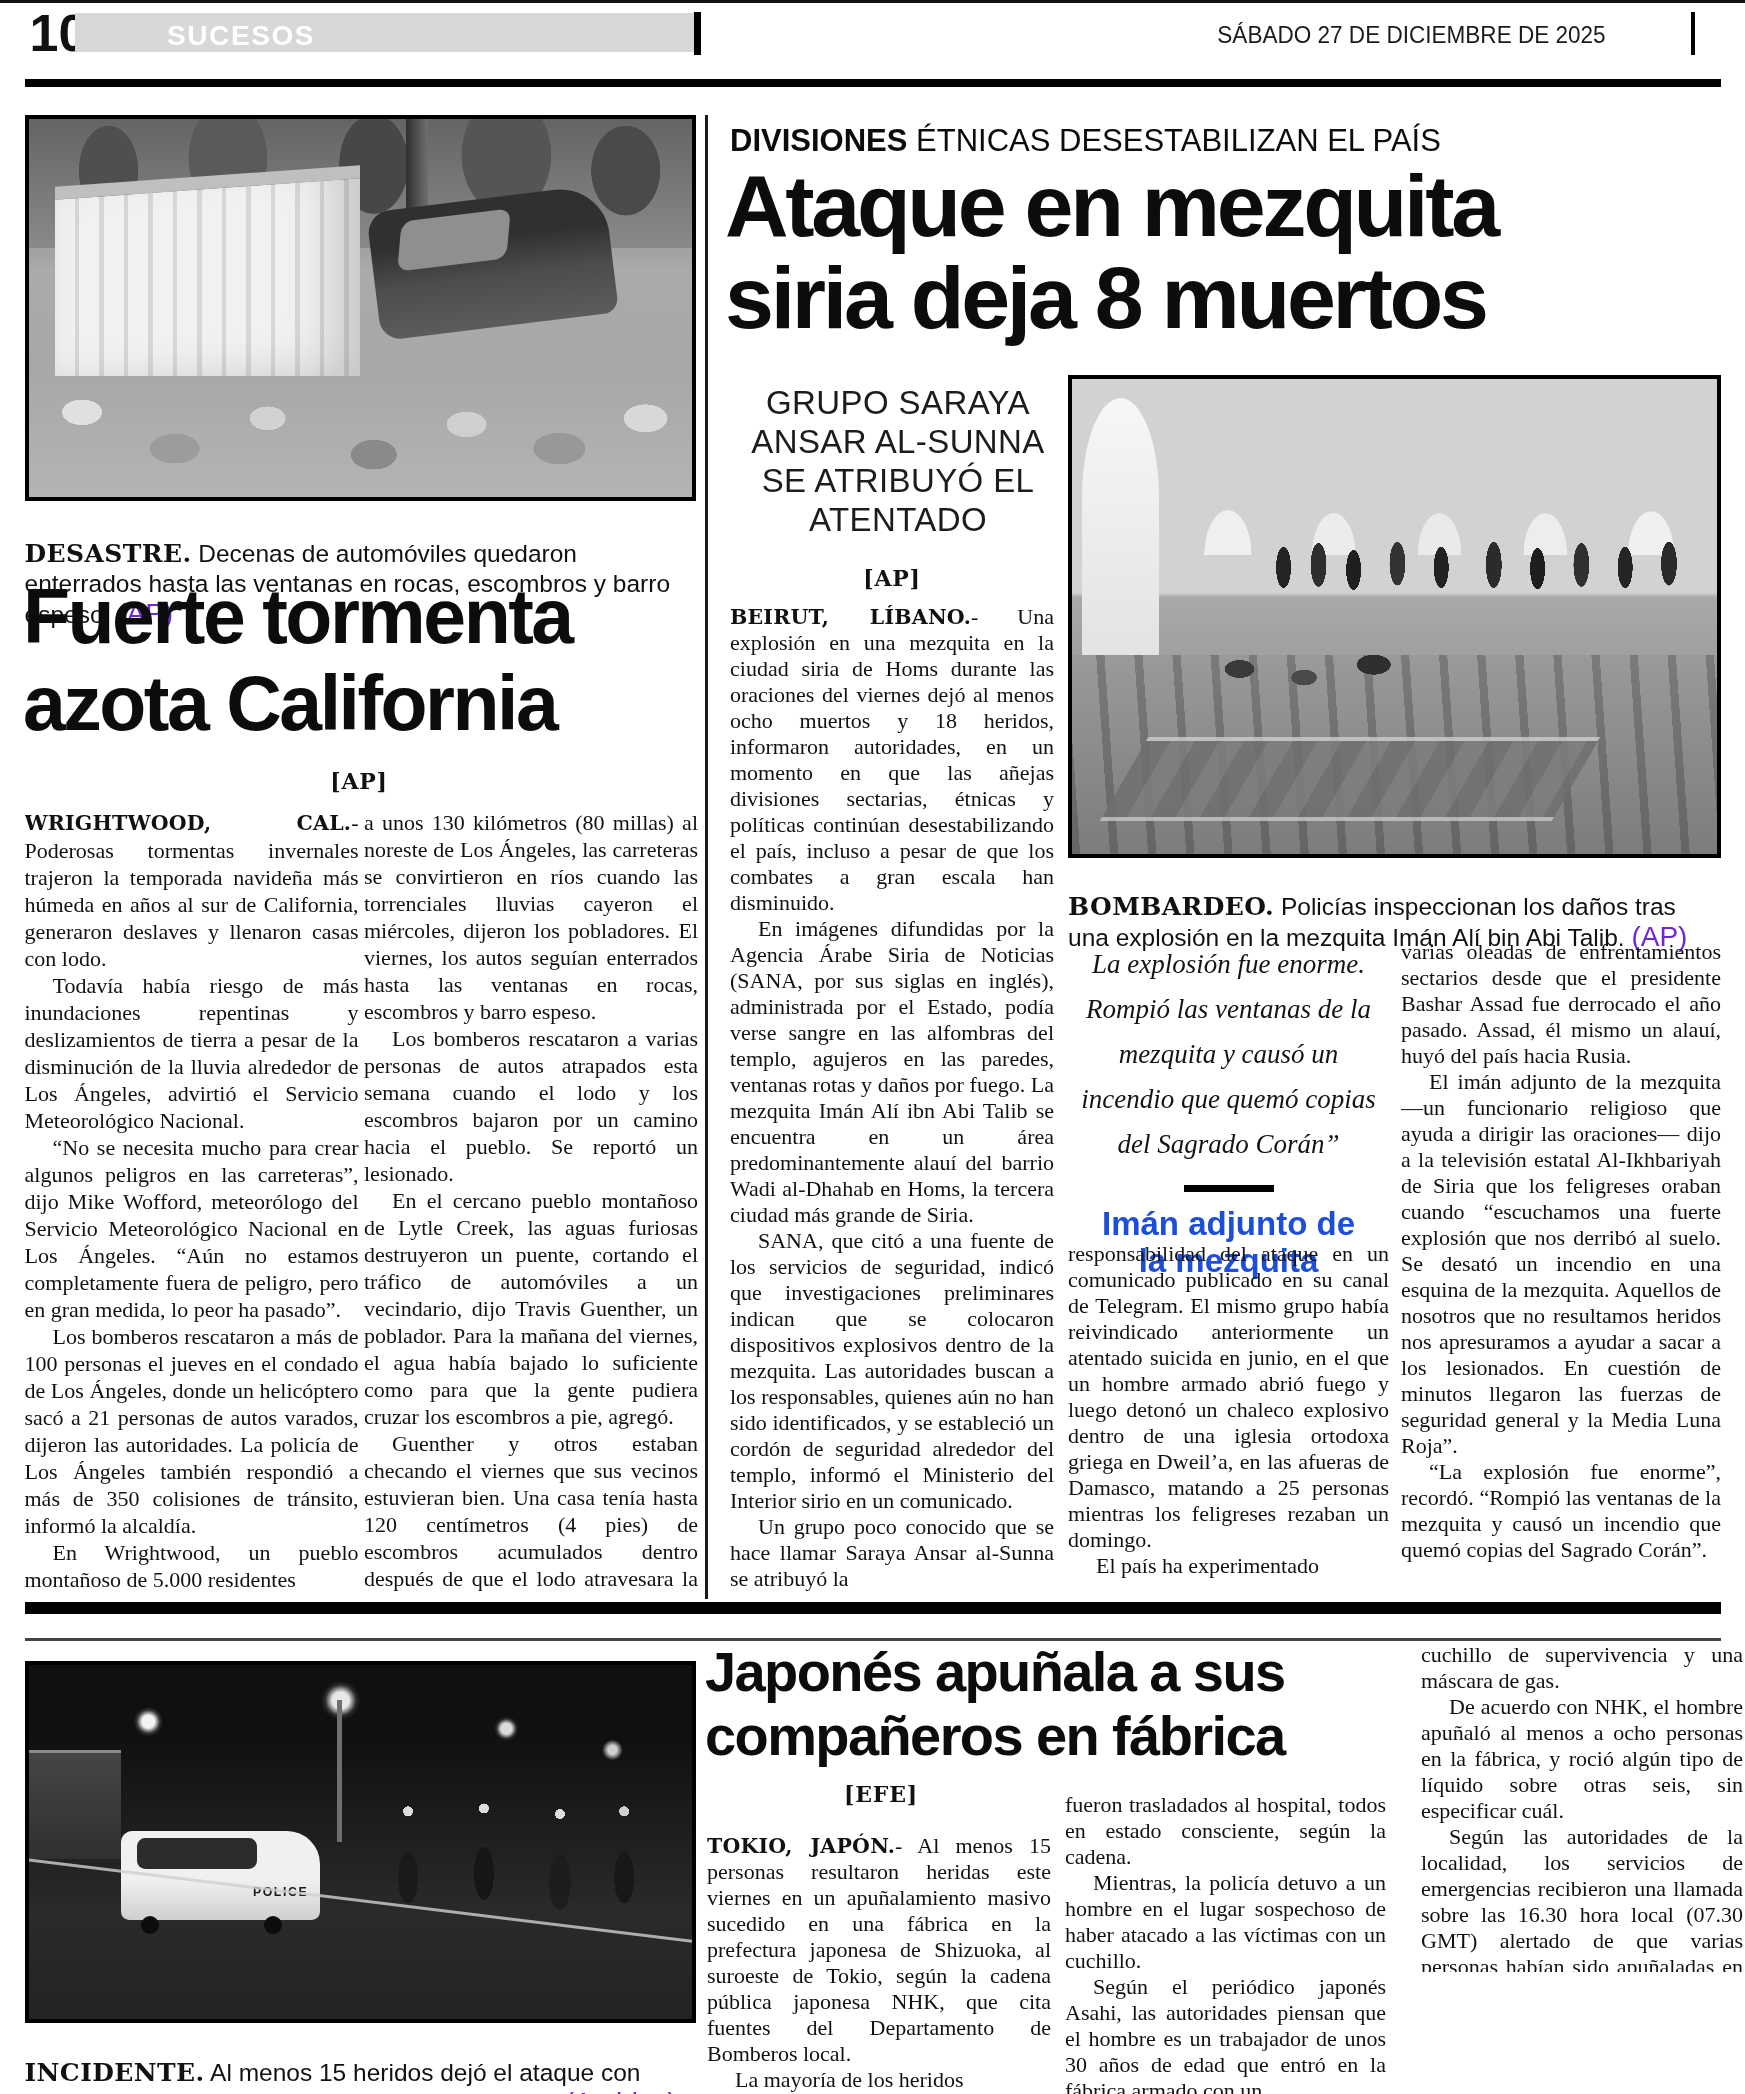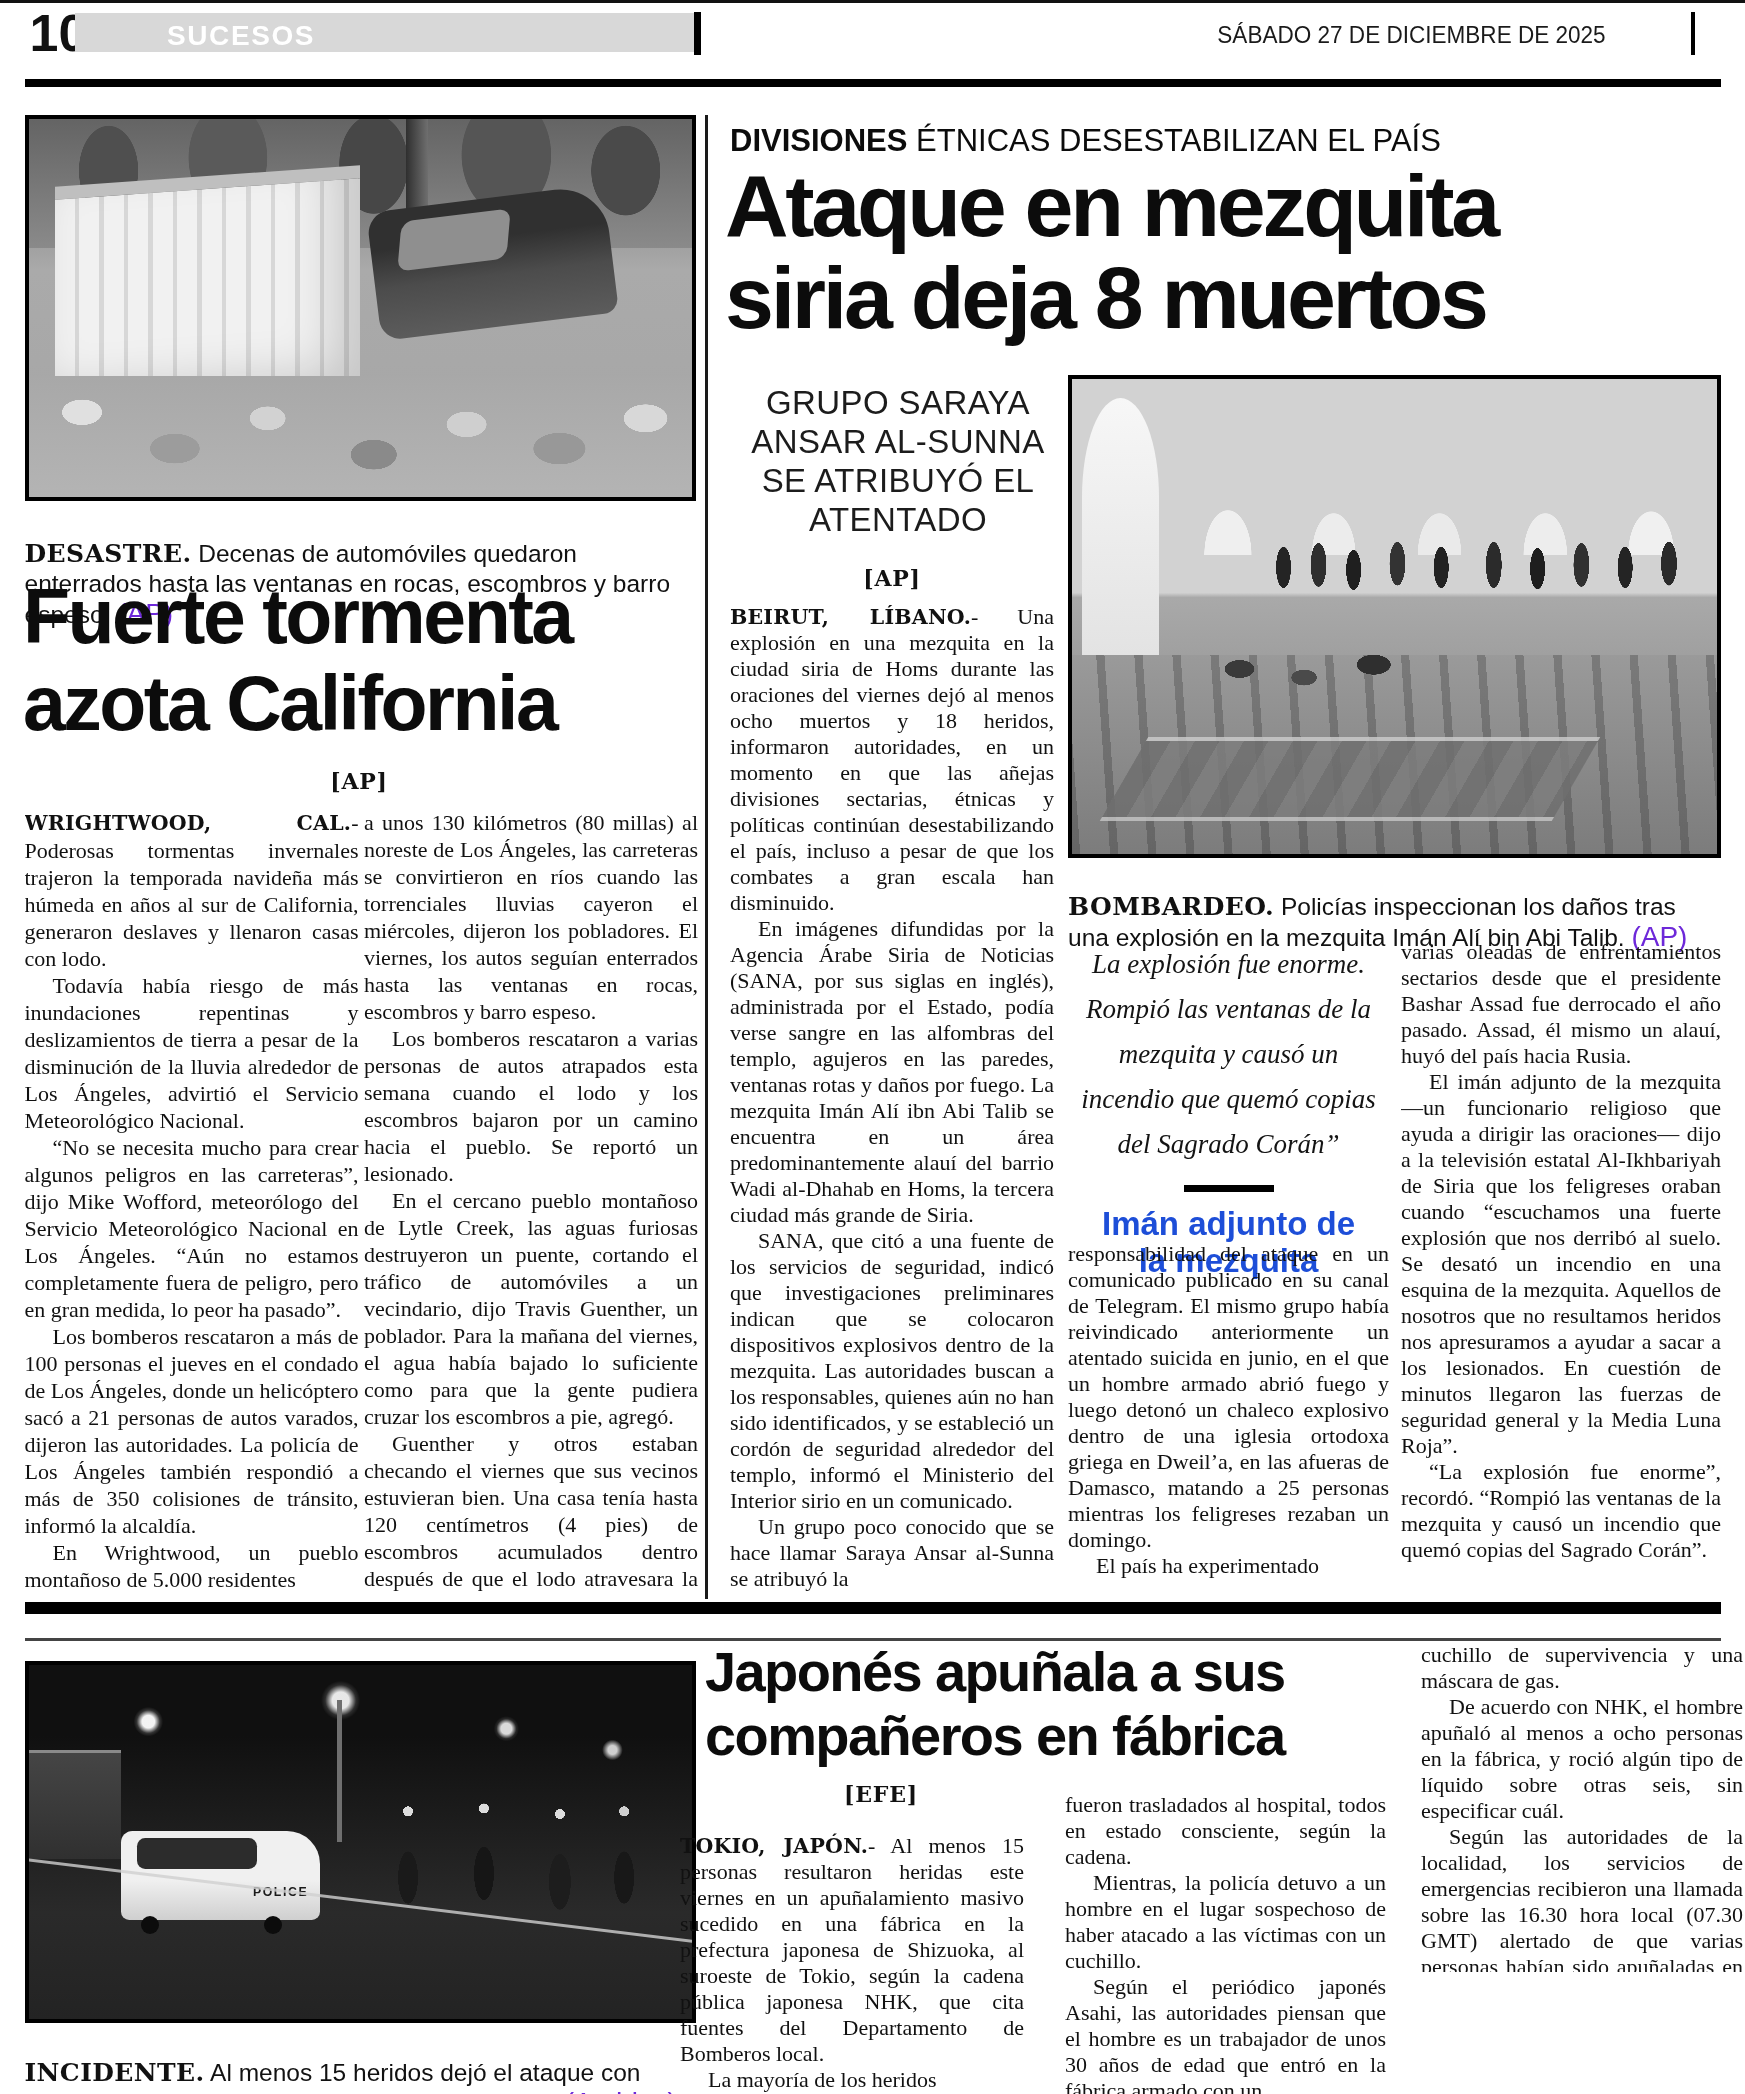--- a/index.html
+++ b/index.html
@@ -263,7 +263,7 @@
   </div>
   <div class="abs byline" style="left:709px; top:1781px; width:344px;">[EFE]</div>
 
-  <div class="abs col" style="left:680px; top:1833px; width:344px; height:262px;">
+  <div class="abs col" style="left:707px; top:1833px; width:344px; height:262px;">
     <p><b class="lead-in">TOKIO, JAPÓN.</b><span>- Al menos 15 personas resultaron heridas este viernes en un apuñalamiento masivo sucedido en una fábrica en la prefectura japonesa de Shizuoka, al suroeste de Tokio, según la cadena pública japonesa NHK, que cita fuentes del Departamento de Bomberos local.</span></p>
     <p class="ind">La mayoría de los heridos</p>
   </div>

